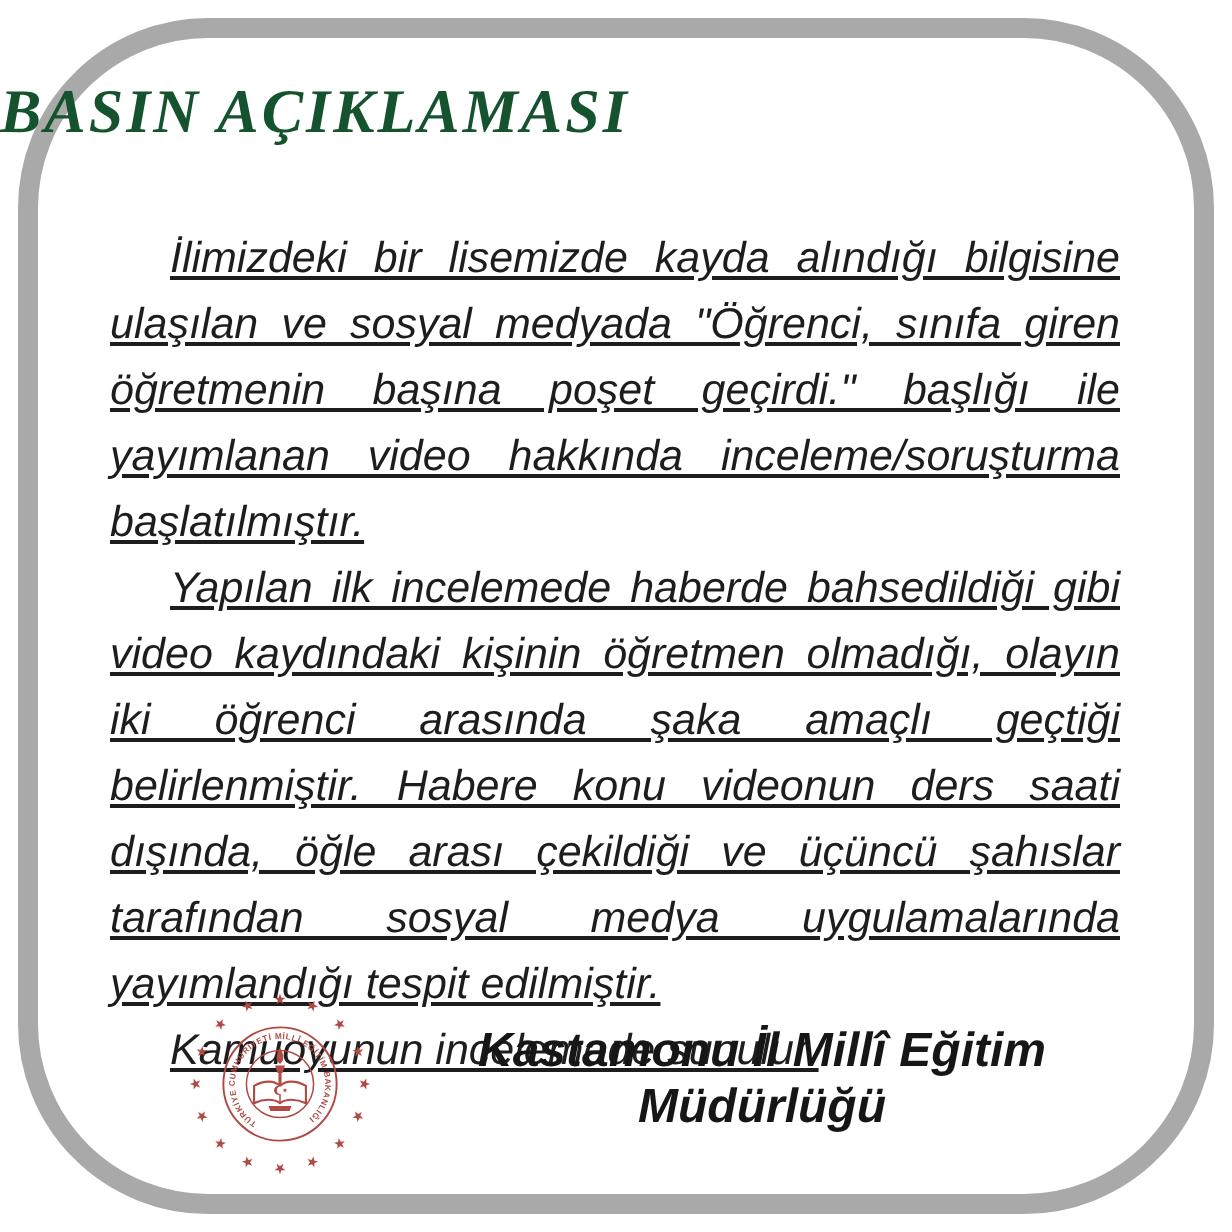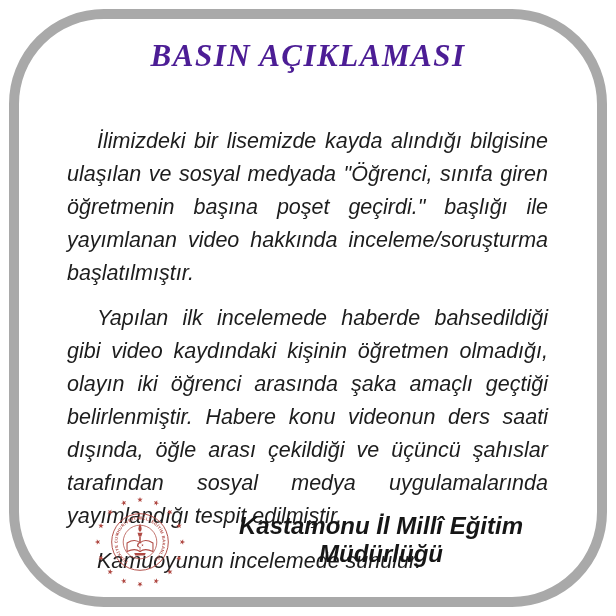--- a/index.html
+++ b/index.html
@@ -25,13 +25,13 @@
   .title {
     position: absolute;
     top: 38px; left: 0; right: 0;
-    text-align: center;
+    text-align: left;
     font-family: "Liberation Serif", serif;
     font-weight: bold;
     font-style: italic;
     font-size: 31px;
     letter-spacing: 1.5px;
-    color: #4c1d95;
+    color: #14532d;
   }
   .body-text {
     position: absolute;

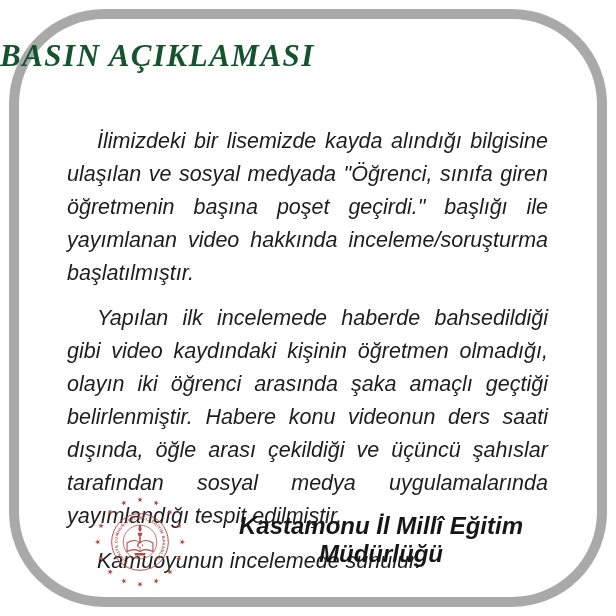--- a/index.html
+++ b/index.html
@@ -43,8 +43,9 @@
     text-align: justify;
   }
   .body-text p {
-    margin: 12px;
+    margin: 0;
     text-indent: 30px;
+    text-decoration: underline;
   }
   .footer {
     position: absolute;

